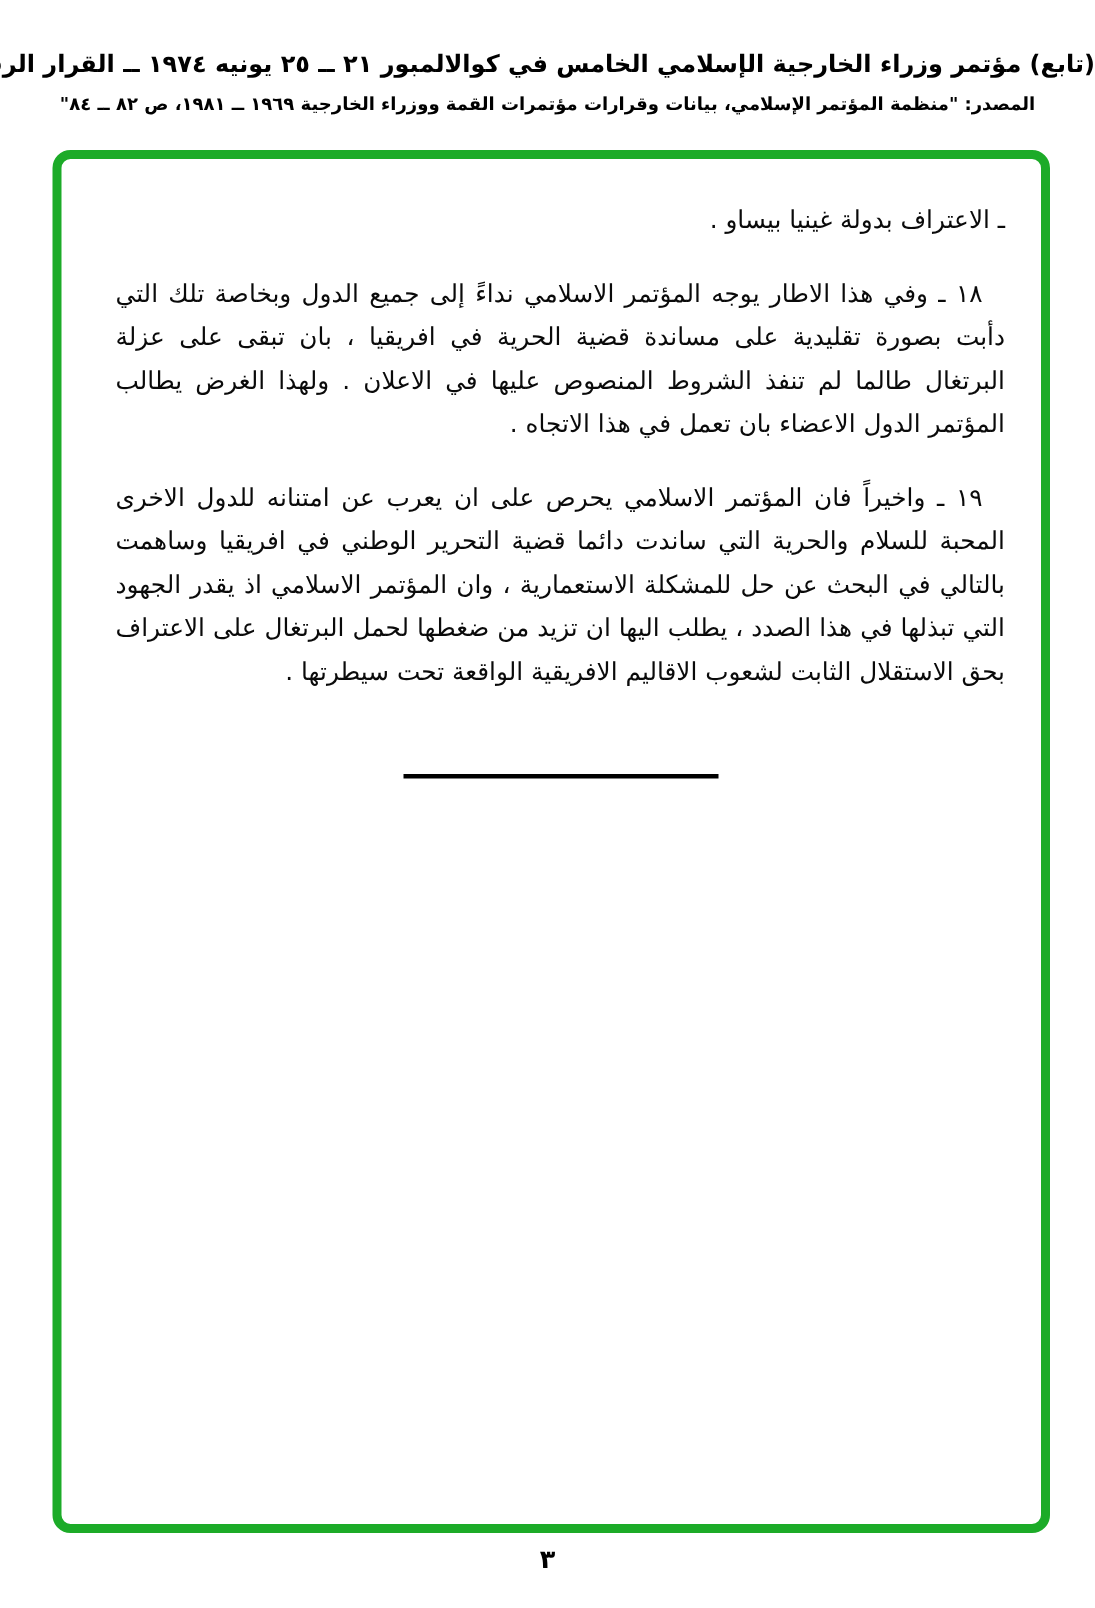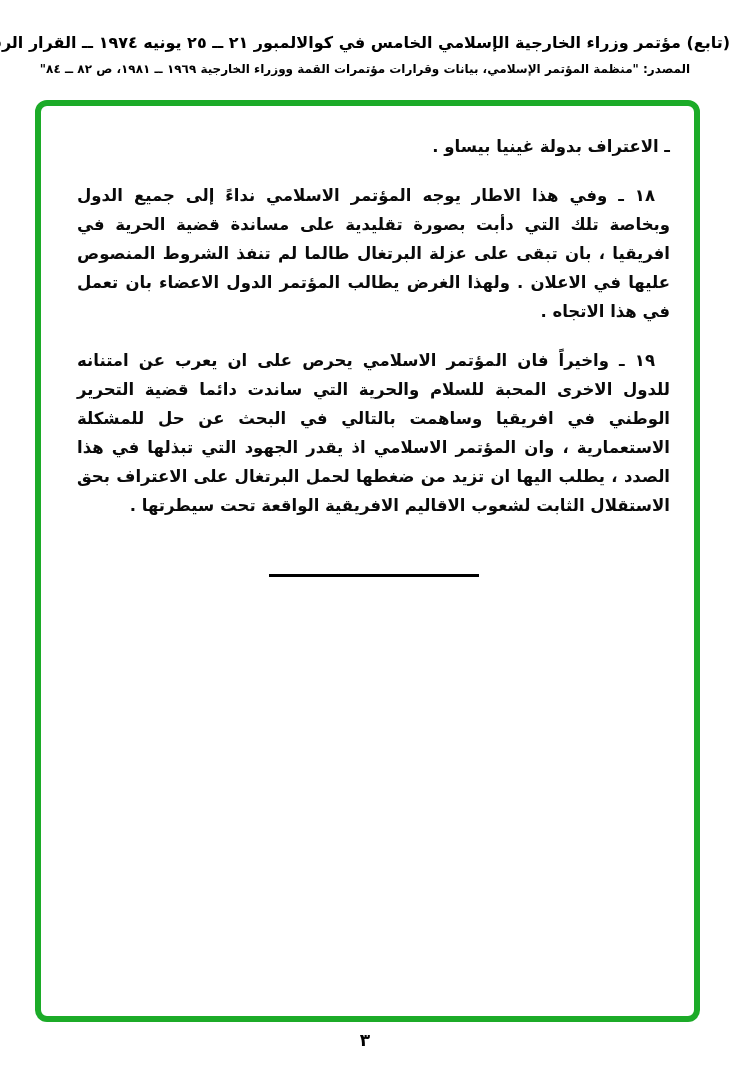--- a/index.html
+++ b/index.html
@@ -53,7 +53,7 @@
       text-align: justify;
       padding: 26px 24px 0 36px;
       font-size: 16.5px;
-      font-weight: bold;
+      font-weight: normal;
       line-height: 29px;
       color: #0a0a0a;
     }

